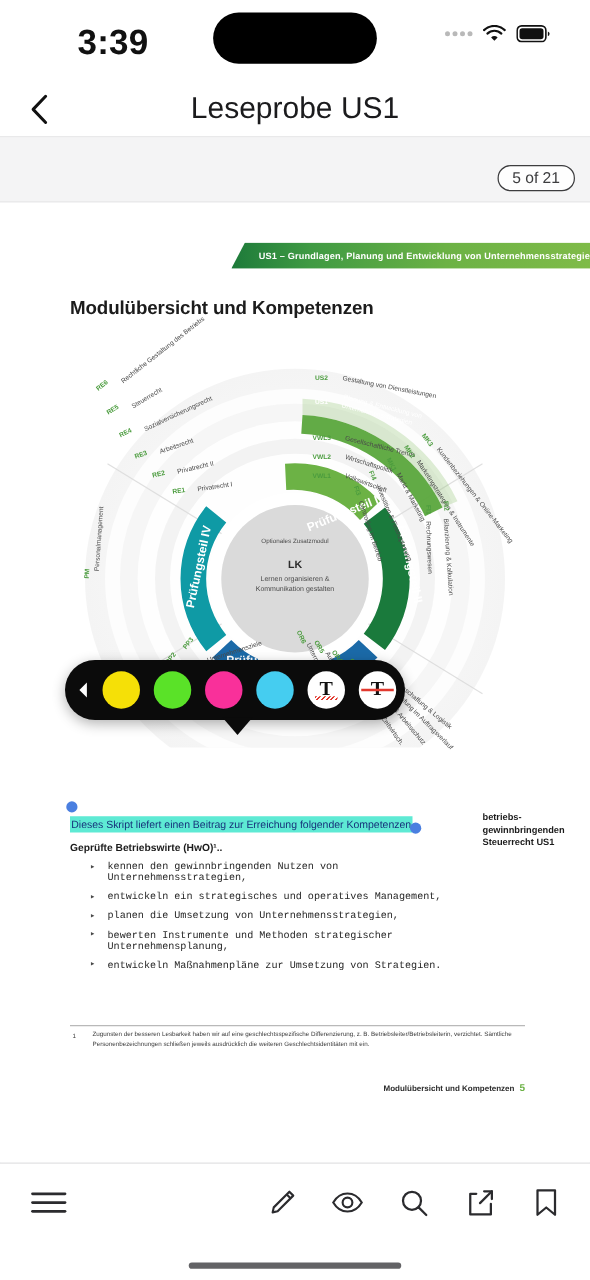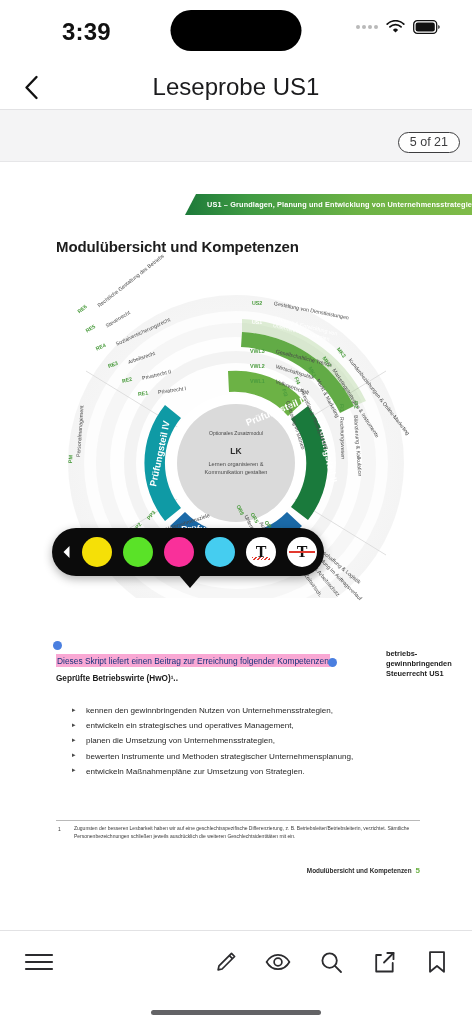--- a/index.html
+++ b/index.html
@@ -18,7 +18,7 @@
   }
   .sb-time {
     position: absolute; left: 62px; top: 18px;
-    font-size: 24px; font-weight: 700; color: #111;
+    font-size: 28px; font-weight: 700; color: #111;
     letter-spacing: .2px;
   }
   .dynamic-island {

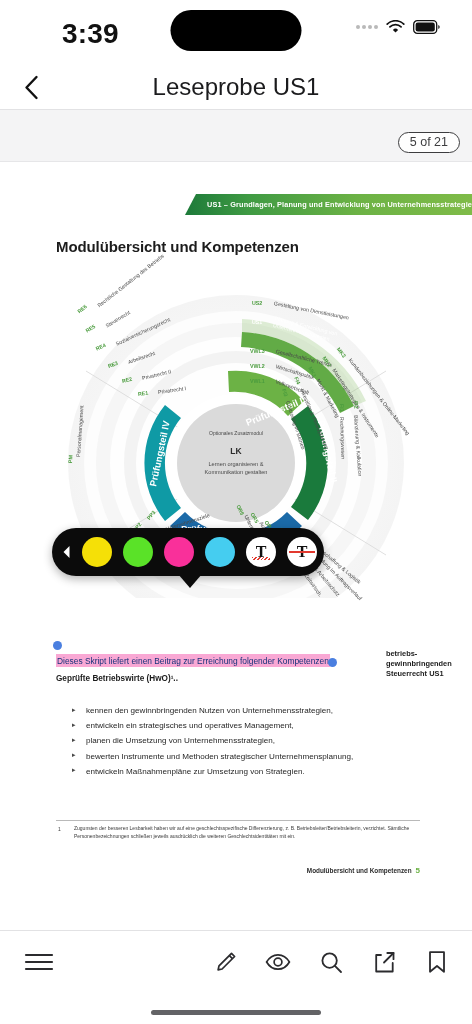--- a/index.html
+++ b/index.html
@@ -110,7 +110,7 @@
     position: absolute; left: 56px; top: 487px; width: 276px;
   }
   .selpara .hl {
-    background: #f9a8d4; color: #16327a; font-size: 8.4px;
+    background: #5eead4; color: #16327a; font-size: 8.4px;
     padding: 1.5px 1px; line-height: 1.35; display: inline;
   }
   .selhandle { position: absolute; width: 9px; height: 9px; border-radius: 50%; background: #4a7fe0; }

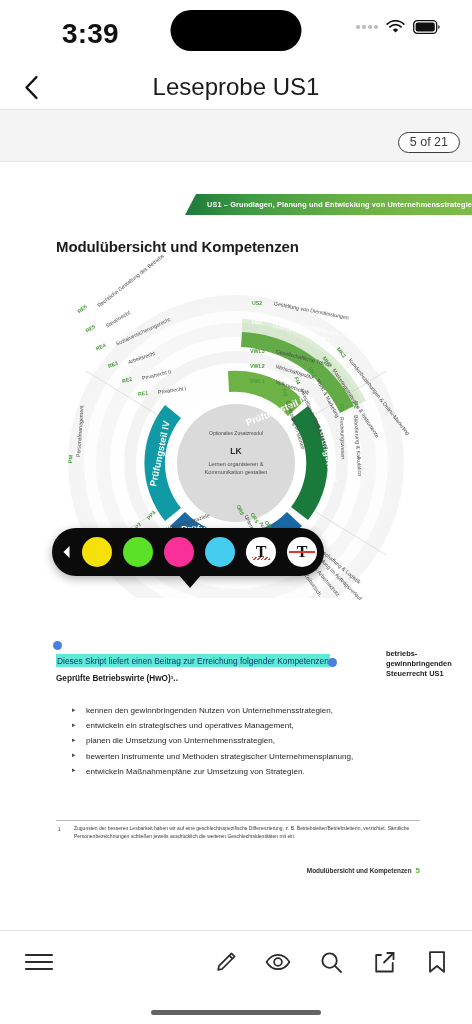--- a/index.html
+++ b/index.html
@@ -121,7 +121,7 @@
     position: absolute; left: 56px; top: 512px;
     font-size: 8.2px; font-weight: 700; color: #1c1c1c;
   }
-  .bullets { position: absolute; left: 70px; top: 544px; width: 300px; }
+  .bullets { position: absolute; left: 70px; top: 527px; width: 300px; font-family: Liberation Mono, monospace; }
   .bullets li {
     list-style: none; font-size: 8.1px; color: #262626;
     margin-bottom: 6.2px; position: relative; padding-left: 16px;

